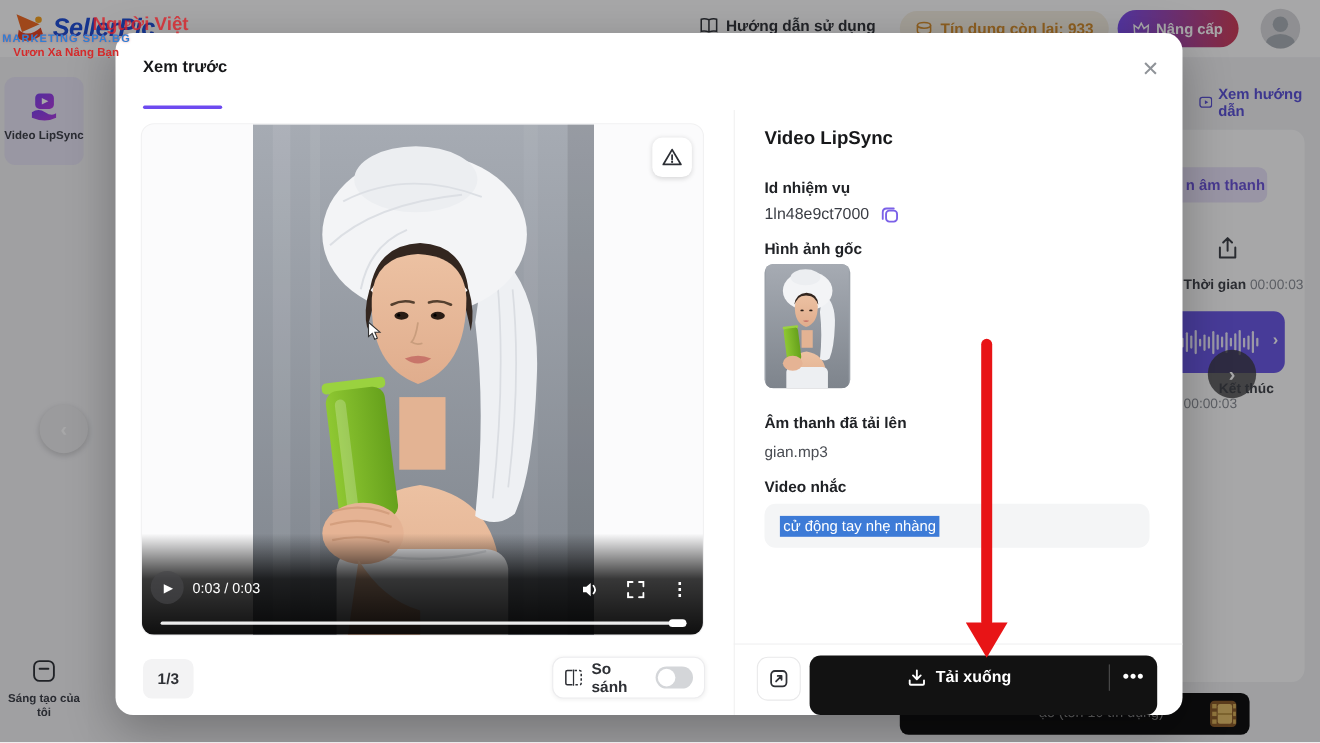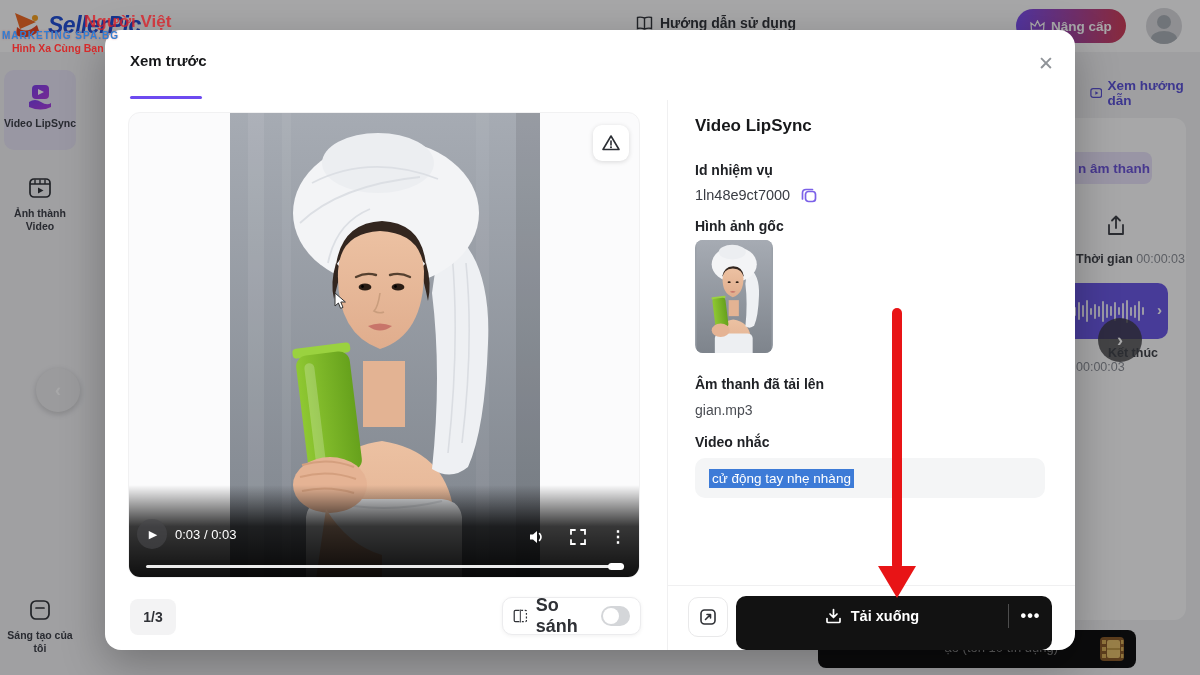--- a/index.html
+++ b/index.html
@@ -120,6 +120,13 @@
         <span>Hướng dẫn sử dụng</span>
       </div>
 
+      <div class="tb-credits">
+        <svg width="16" height="14" viewBox="0 0 16 14">
+            <ellipse cx="8" cy="4" rx="6" ry="2.6" fill="none" stroke="#d78f2c" stroke-width="1.4"></ellipse>
+            <path d="M2 4 L2 9.5 Q2 12 8 12 Q14 12 14 9.5 L14 4" fill="none" stroke="#d78f2c" stroke-width="1.4"></path>
+          </svg>
+        <span>Tín dụng còn lại: 933</span>
+      </div>
 
       <div class="tb-upgrade">
         <svg width="15" height="12" viewBox="0 0 15 12">

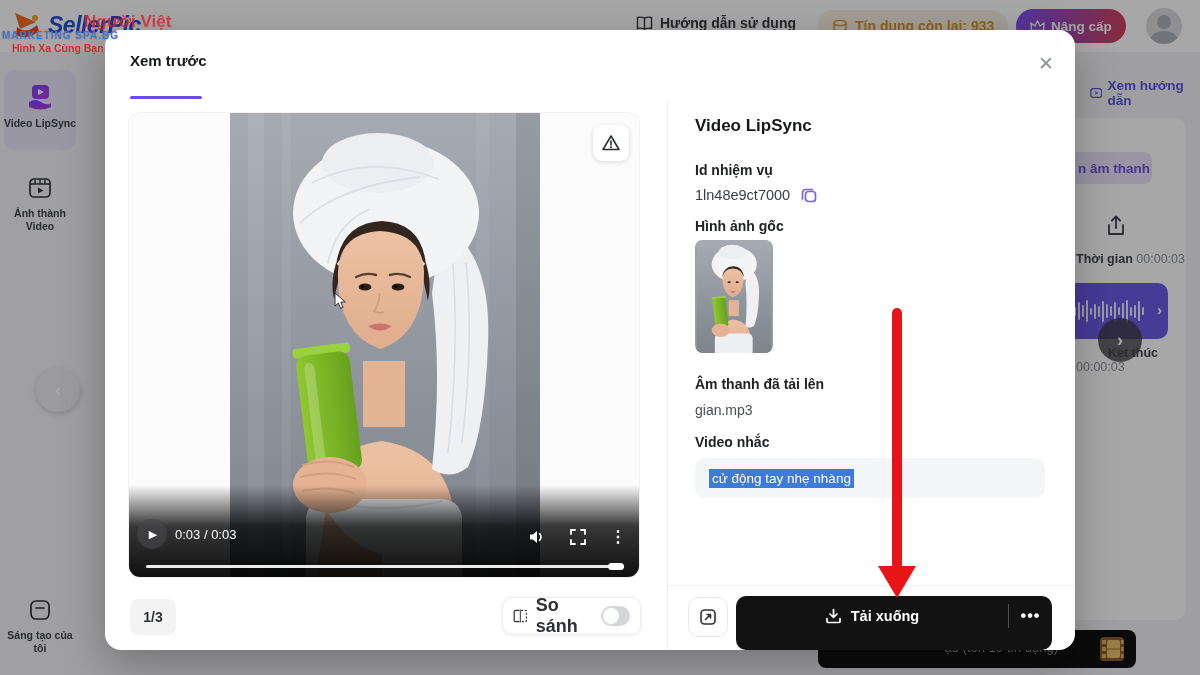--- a/index.html
+++ b/index.html
@@ -423,7 +423,7 @@
   <div class="watermark">
     <div class="wm-overlay">Người Việt</div>
     <div class="wm-line1">MARKETING SPA.BG</div>
-    <div class="wm-line2">Hình Xa Cùng Bạn</div>
+    <div class="wm-line2">Vươn Xa Nâng Bạn</div>
   </div>
 
 </div>

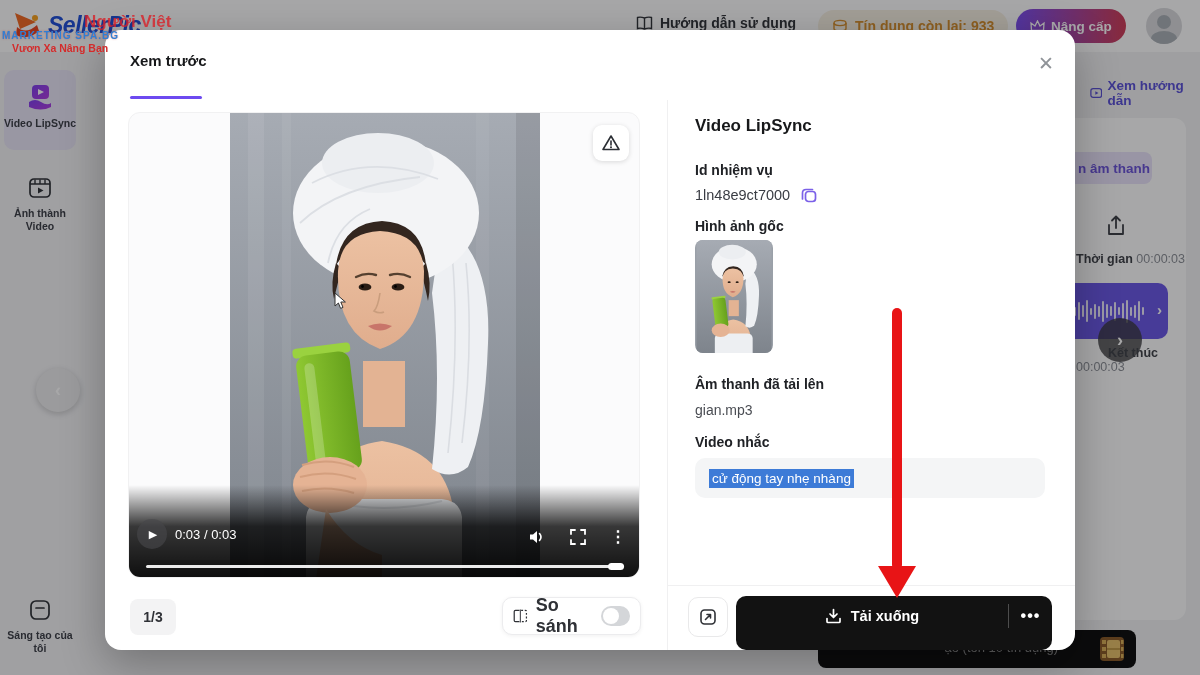--- a/index.html
+++ b/index.html
@@ -159,14 +159,6 @@
         <span>Video LipSync</span>
       </div>
 
-      <div class="sb-item" style="top:122px;">
-        <svg class="sb-icon" width="28" height="28" viewBox="0 0 28 28">
-          <rect x="4" y="5" width="20" height="18" rx="4" fill="none" stroke="#2c2f35" stroke-width="1.7"></rect>
-          <path d="M4 10 L24 10 M9 5.5 L9 9.5 M14 5.5 L14 9.5 M19 5.5 L19 9.5" stroke="#2c2f35" stroke-width="1.4"></path>
-          <path d="M12 13.5 L17.5 16.5 L12 19.5 Z" fill="#2c2f35"></path>
-        </svg>
-        <span>Ảnh thành Video</span>
-      </div>
 
       <div class="back-circle">
         <span>‹</span>

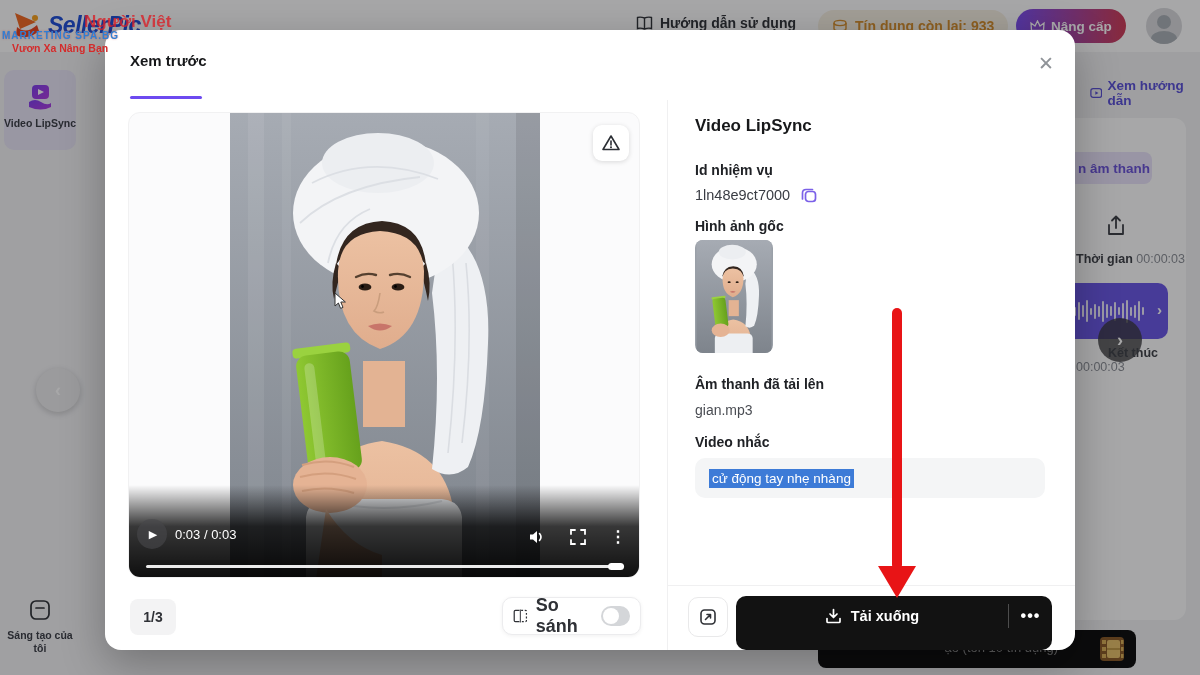--- a/index.html
+++ b/index.html
@@ -64,7 +64,7 @@
 
   .badge { position:absolute; top:569px; left:25px; width:46px; height:36px; border-radius:8px; background:#f3f3f4; display:flex; align-items:center; justify-content:center; font-size:14px; color:#2f3136; font-weight:600; }
   .compare { position:absolute; top:567px; left:397px; width:139px; height:38px; border-radius:10px; background:#fff; border:1px solid #ececee; box-shadow:0 1px 4px rgba(0,0,0,.06); display:flex; align-items:center; gap:8px; padding:0 10px; }
-  .compare .lbl { font-size:18px; font-weight:600; color:#2f3136; }
+  .compare .lbl { font-size:14px; font-weight:600; color:#2f3136; }
   .toggle { width:36px; height:20px; border-radius:10px; background:#d4d6d9; position:relative; }
   .toggle i { position:absolute; top:2px; left:2px; width:16px; height:16px; border-radius:50%; background:#fff; }
 

